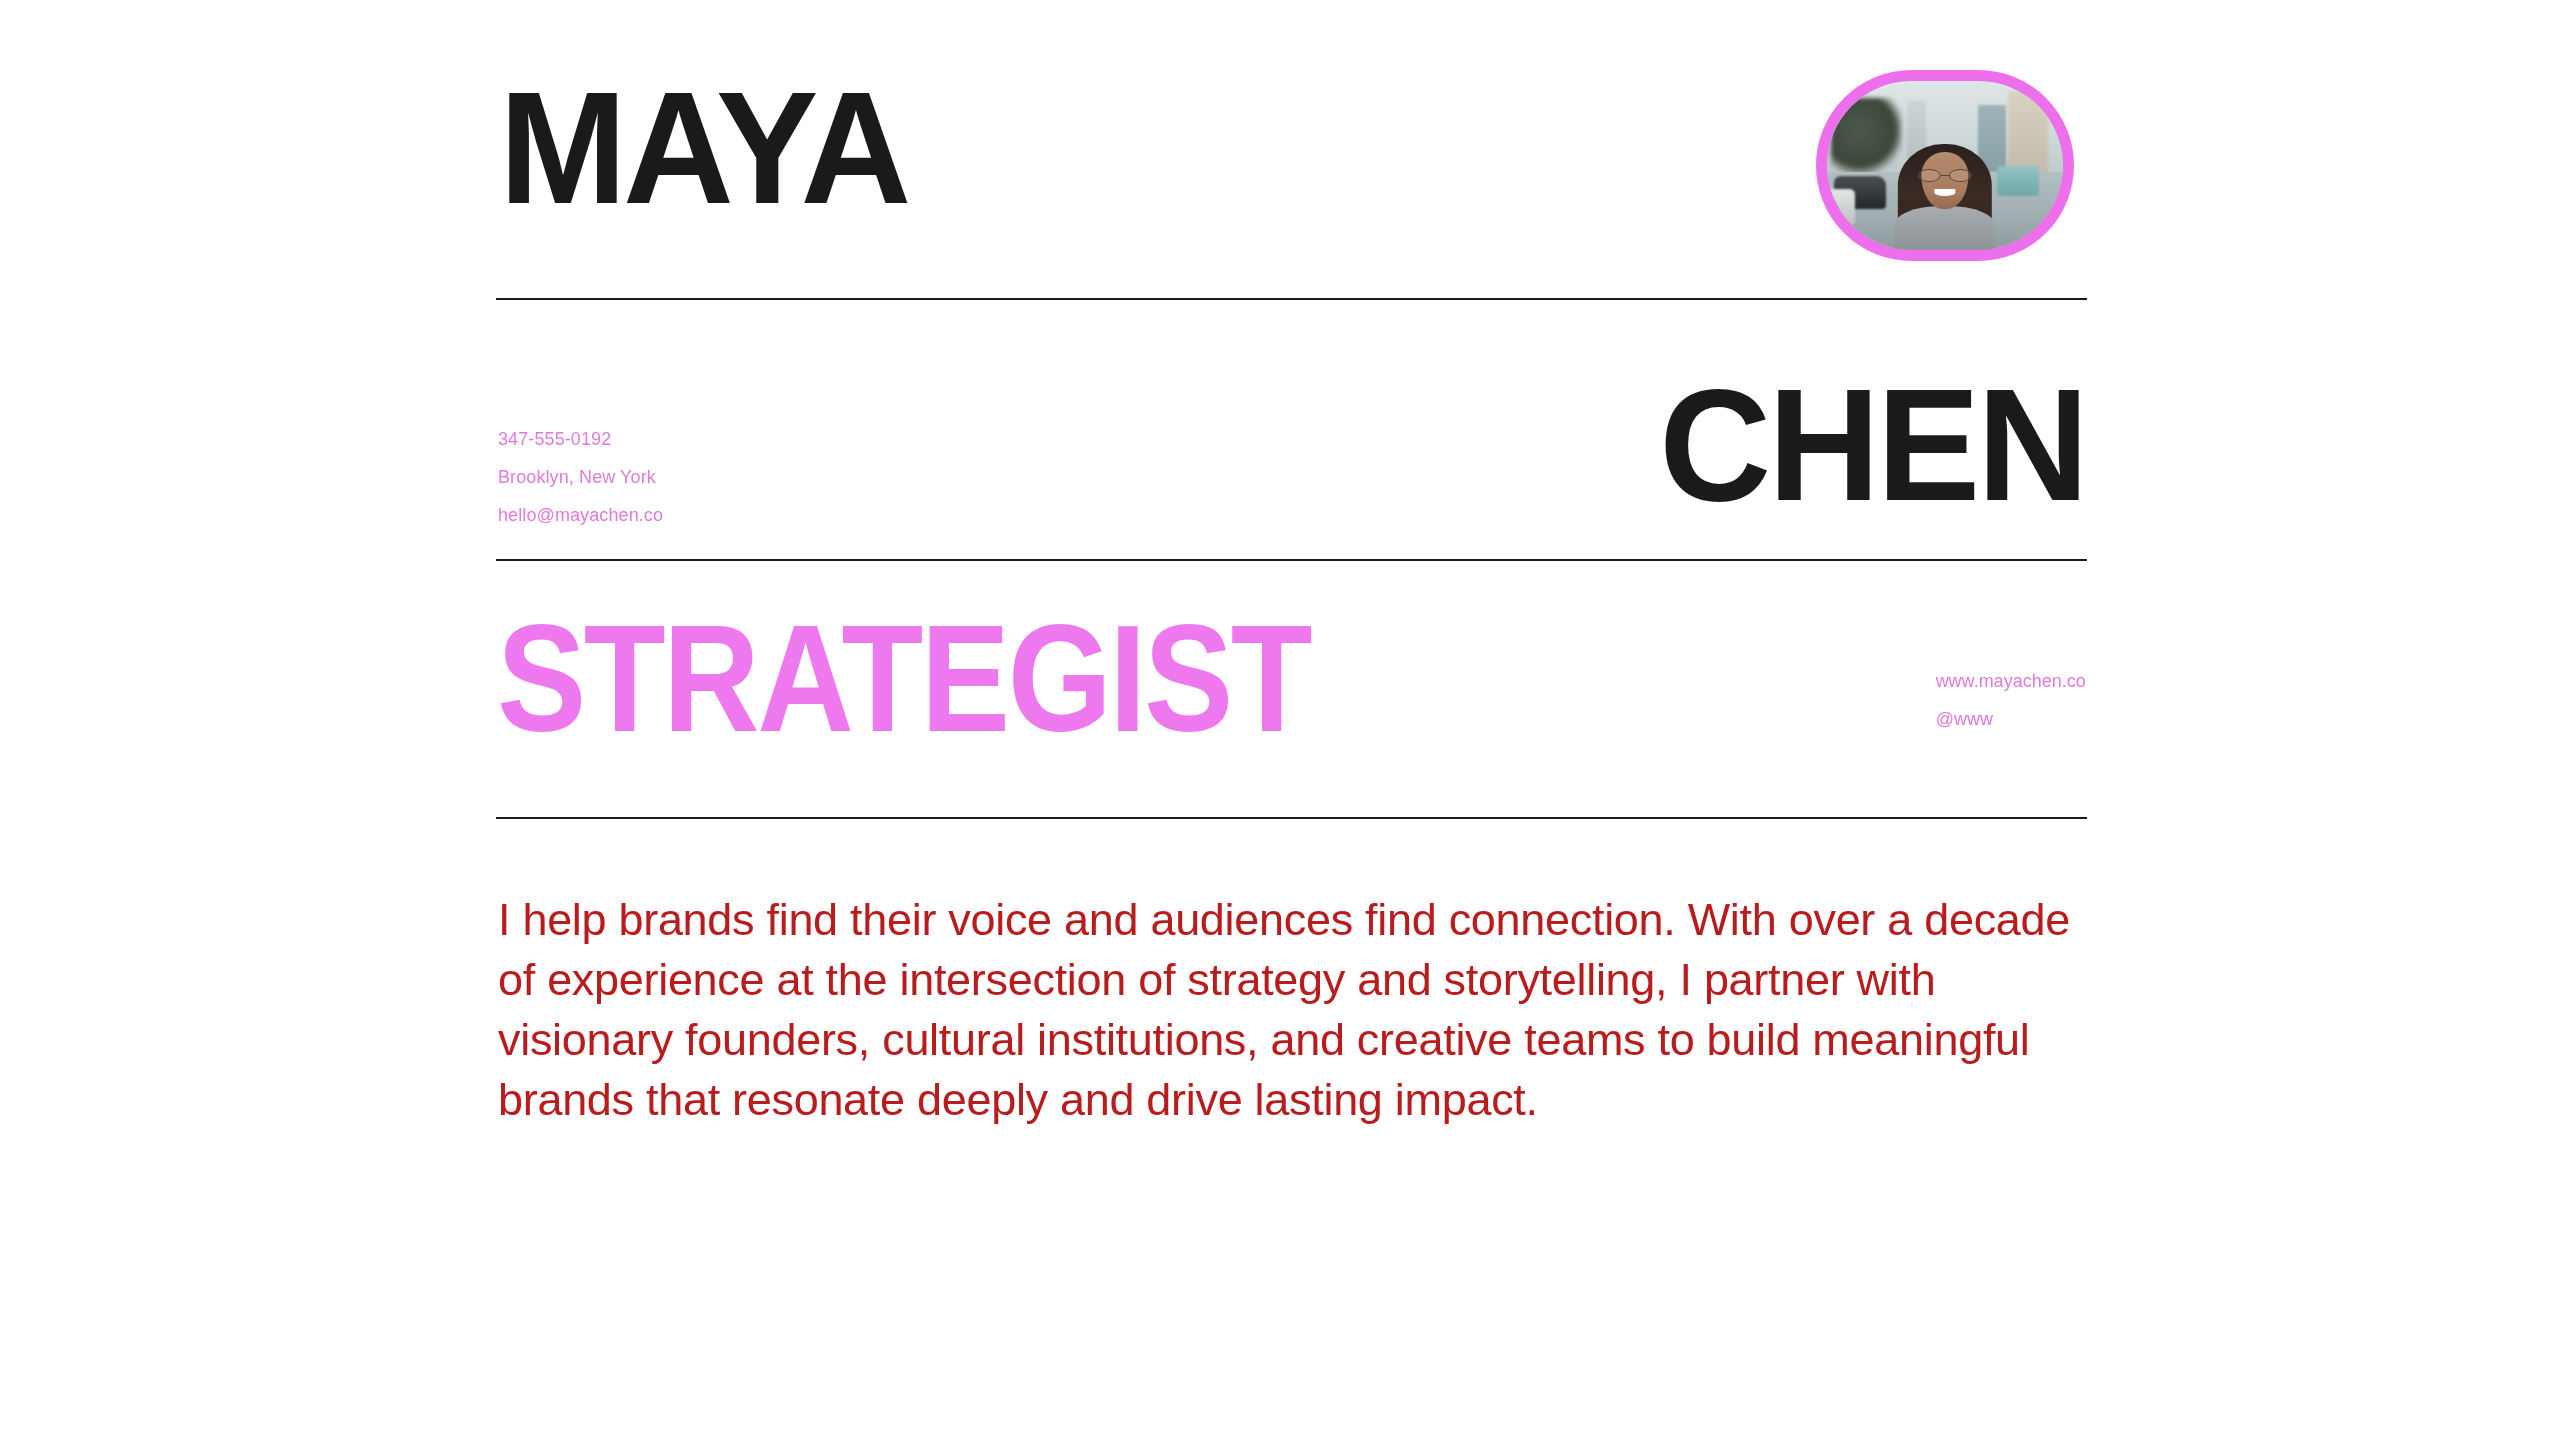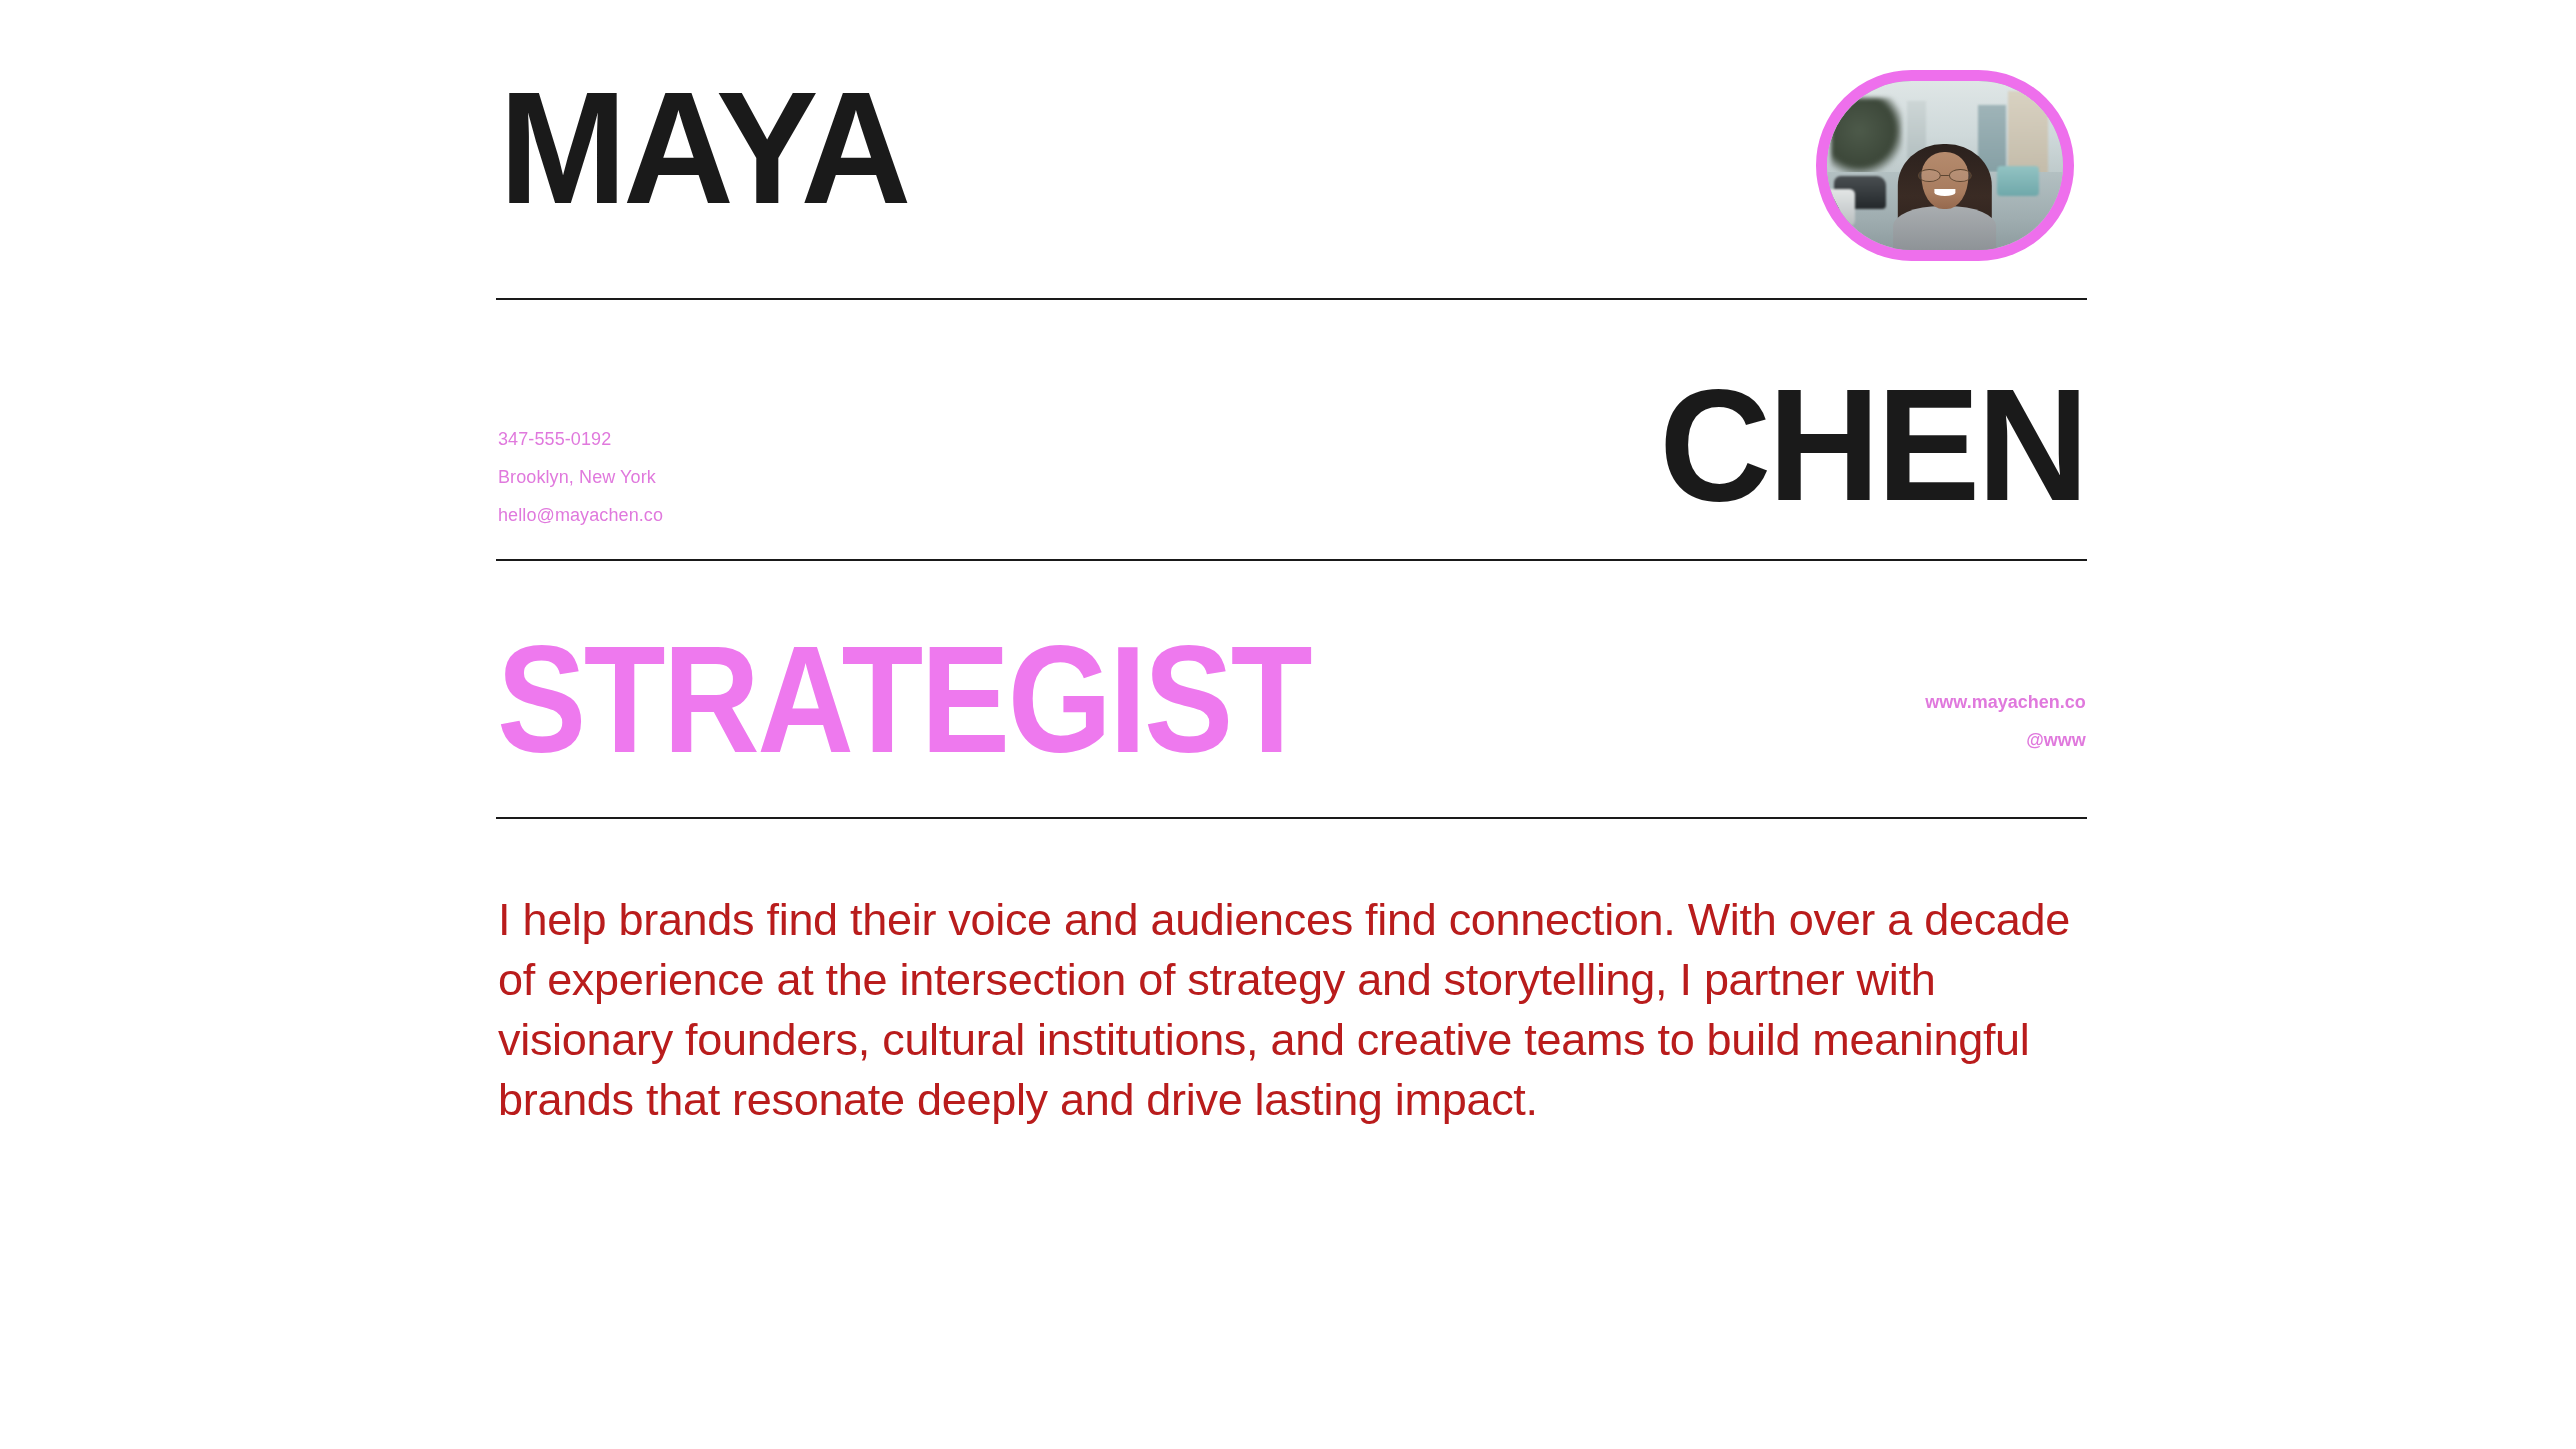--- a/index.html
+++ b/index.html
@@ -261,7 +261,7 @@
   .row-role {
     position: absolute;
     left: 0;
-    top: 582px;
+    top: 561px;
     width: 1591px;
     height: 256px;
   }

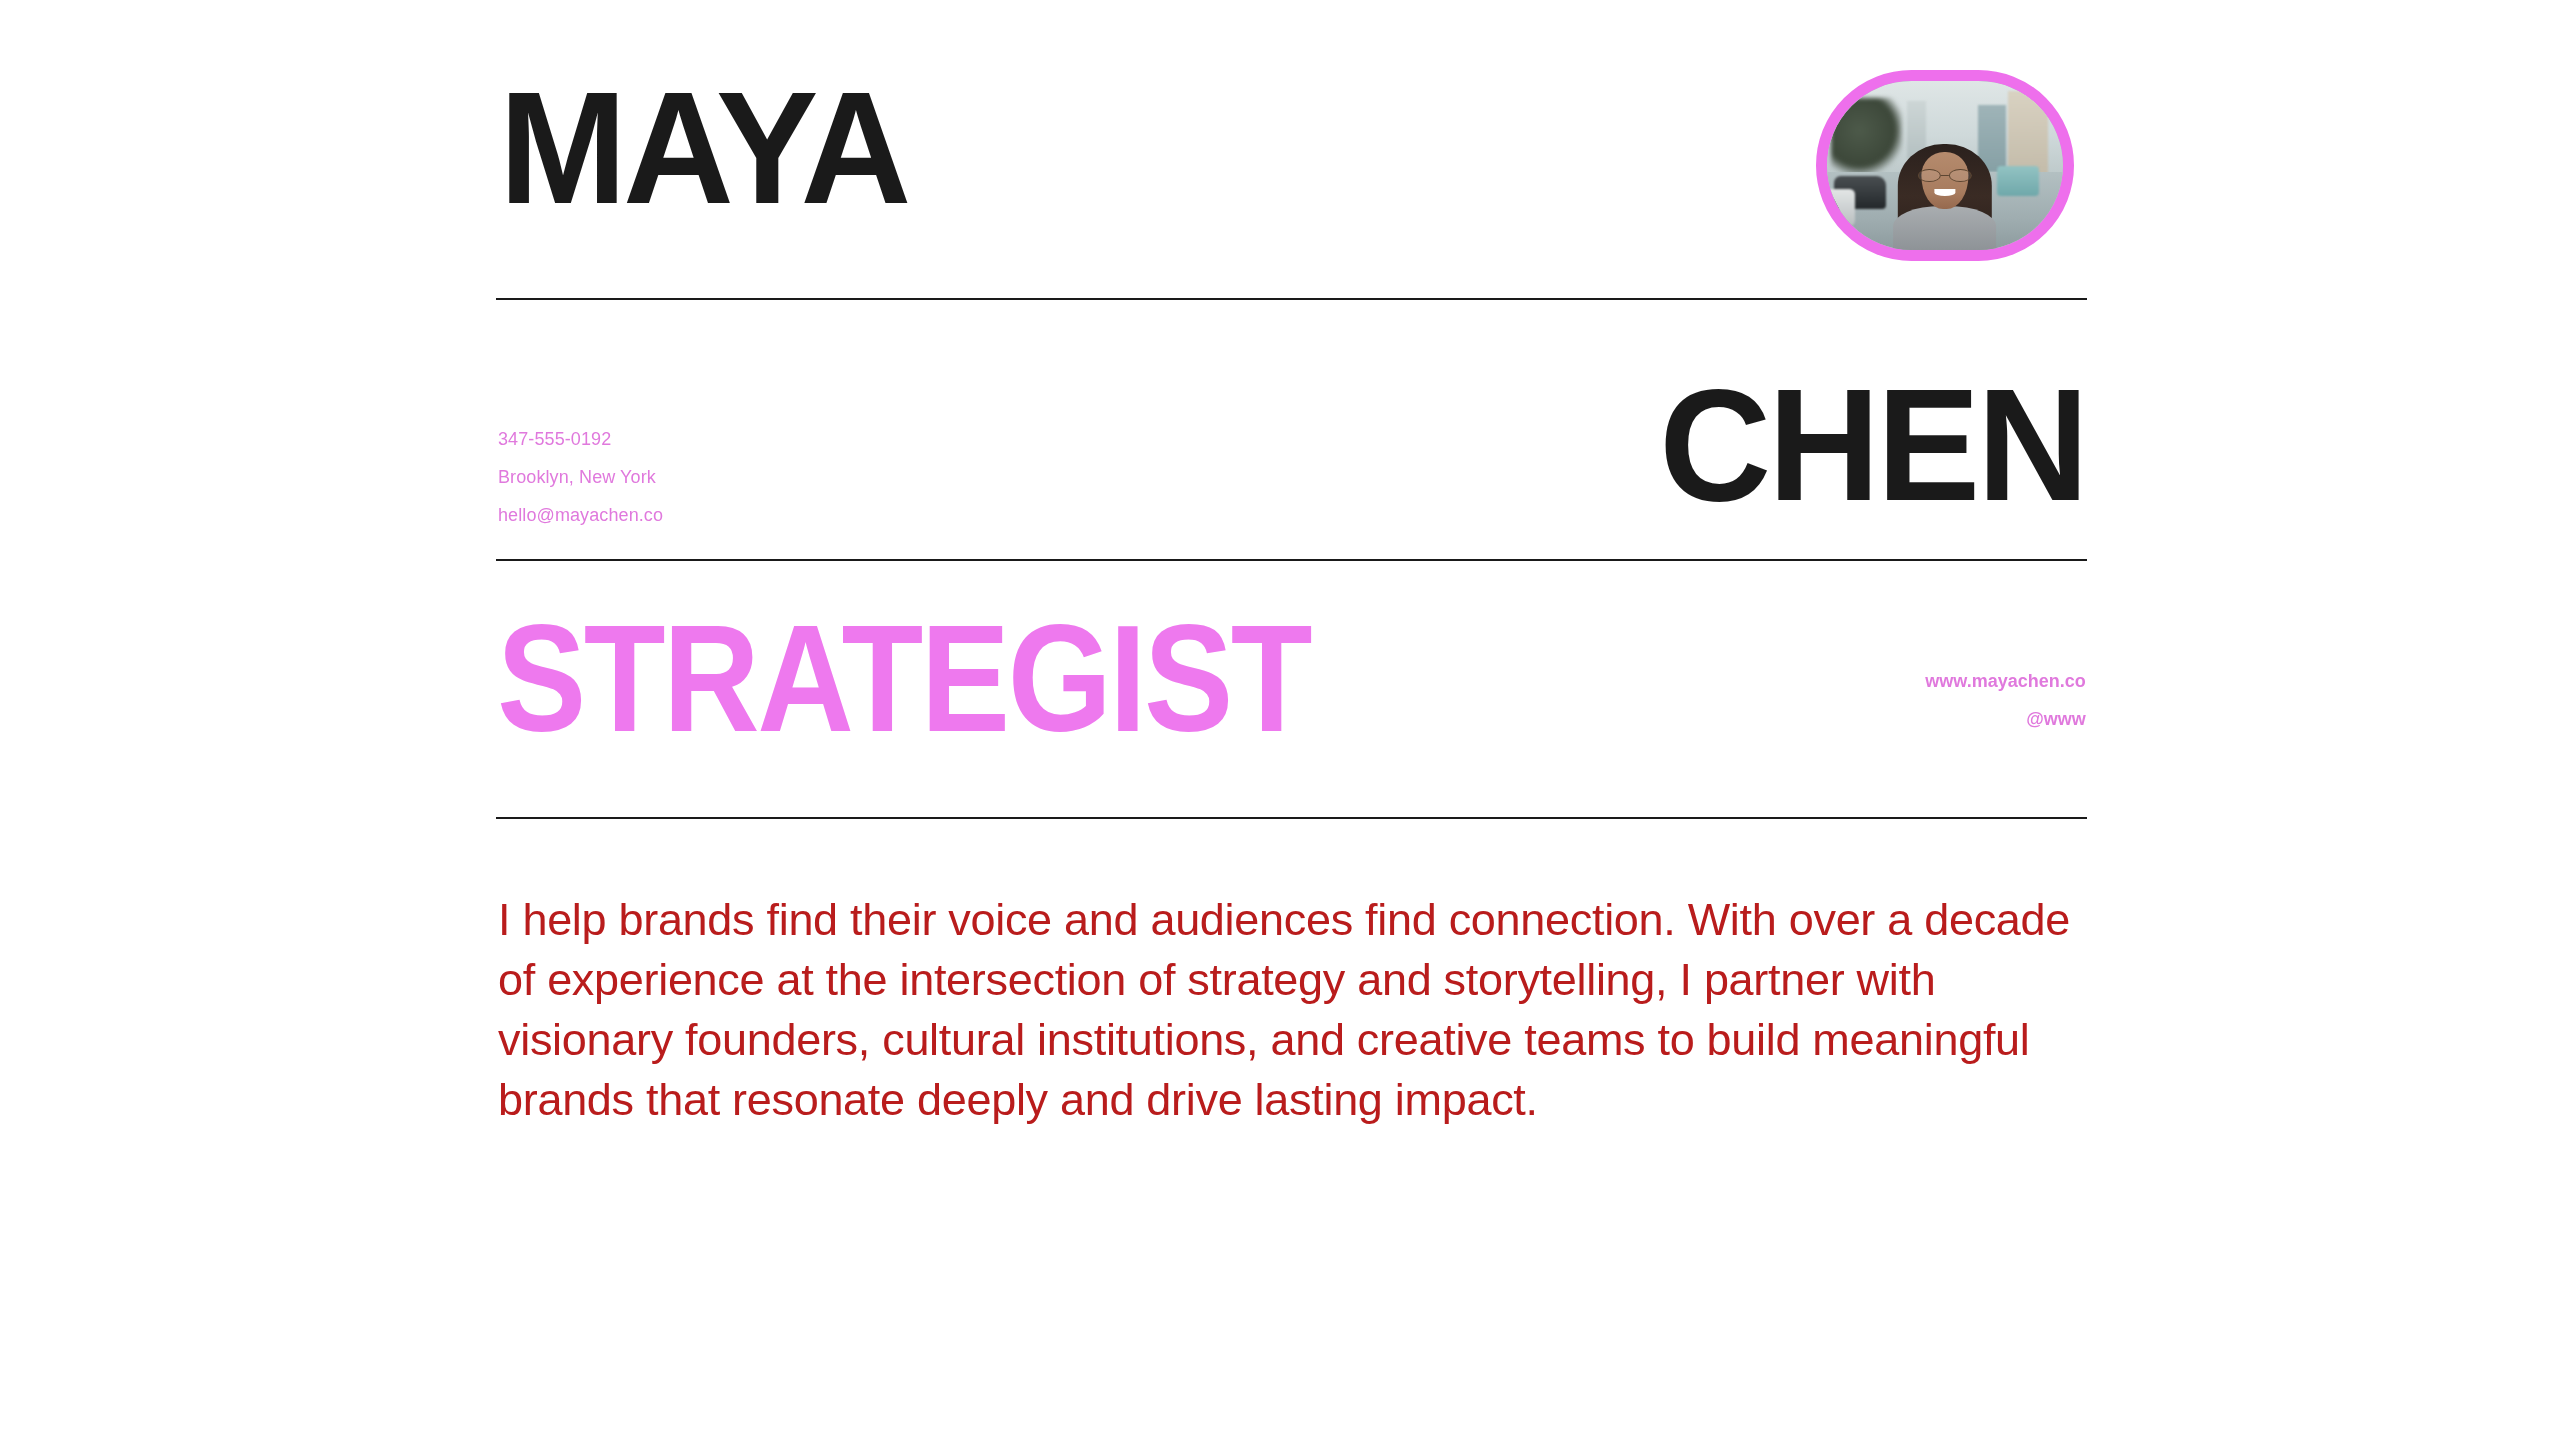--- a/index.html
+++ b/index.html
@@ -286,8 +286,6 @@
     position: absolute;
     right: 1.3px;
     top: 101px;
-    text-align: right;
-    font-weight: bold;
   }
   .links div {
     font-size: 18px;

